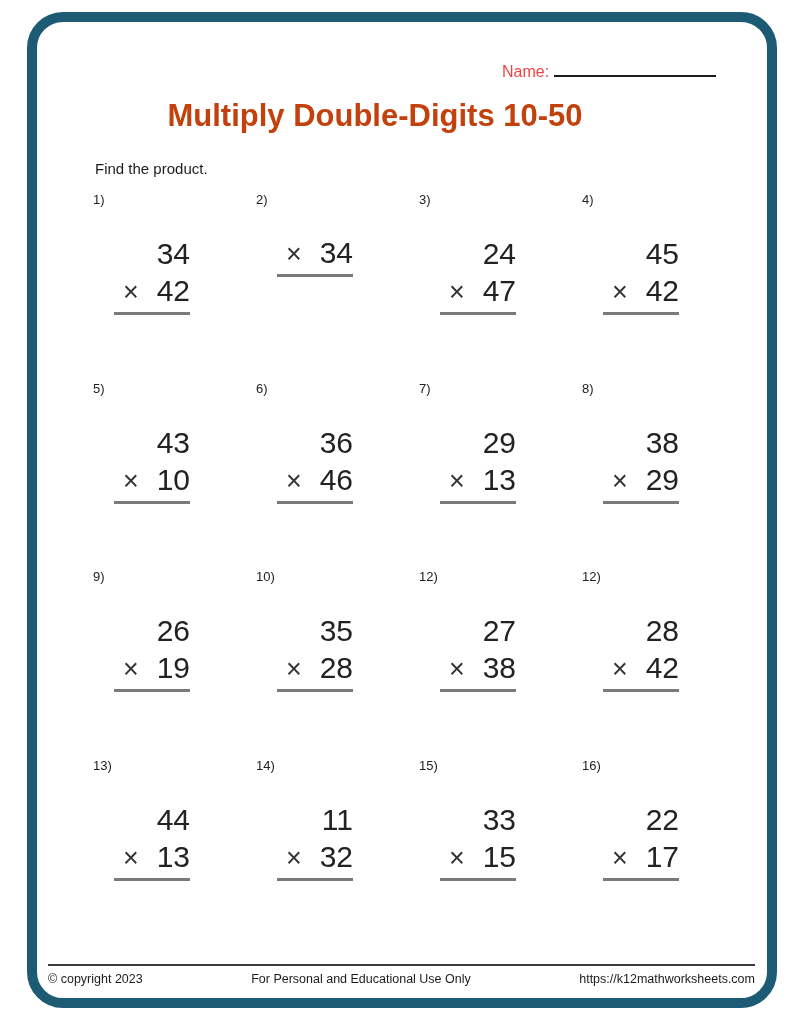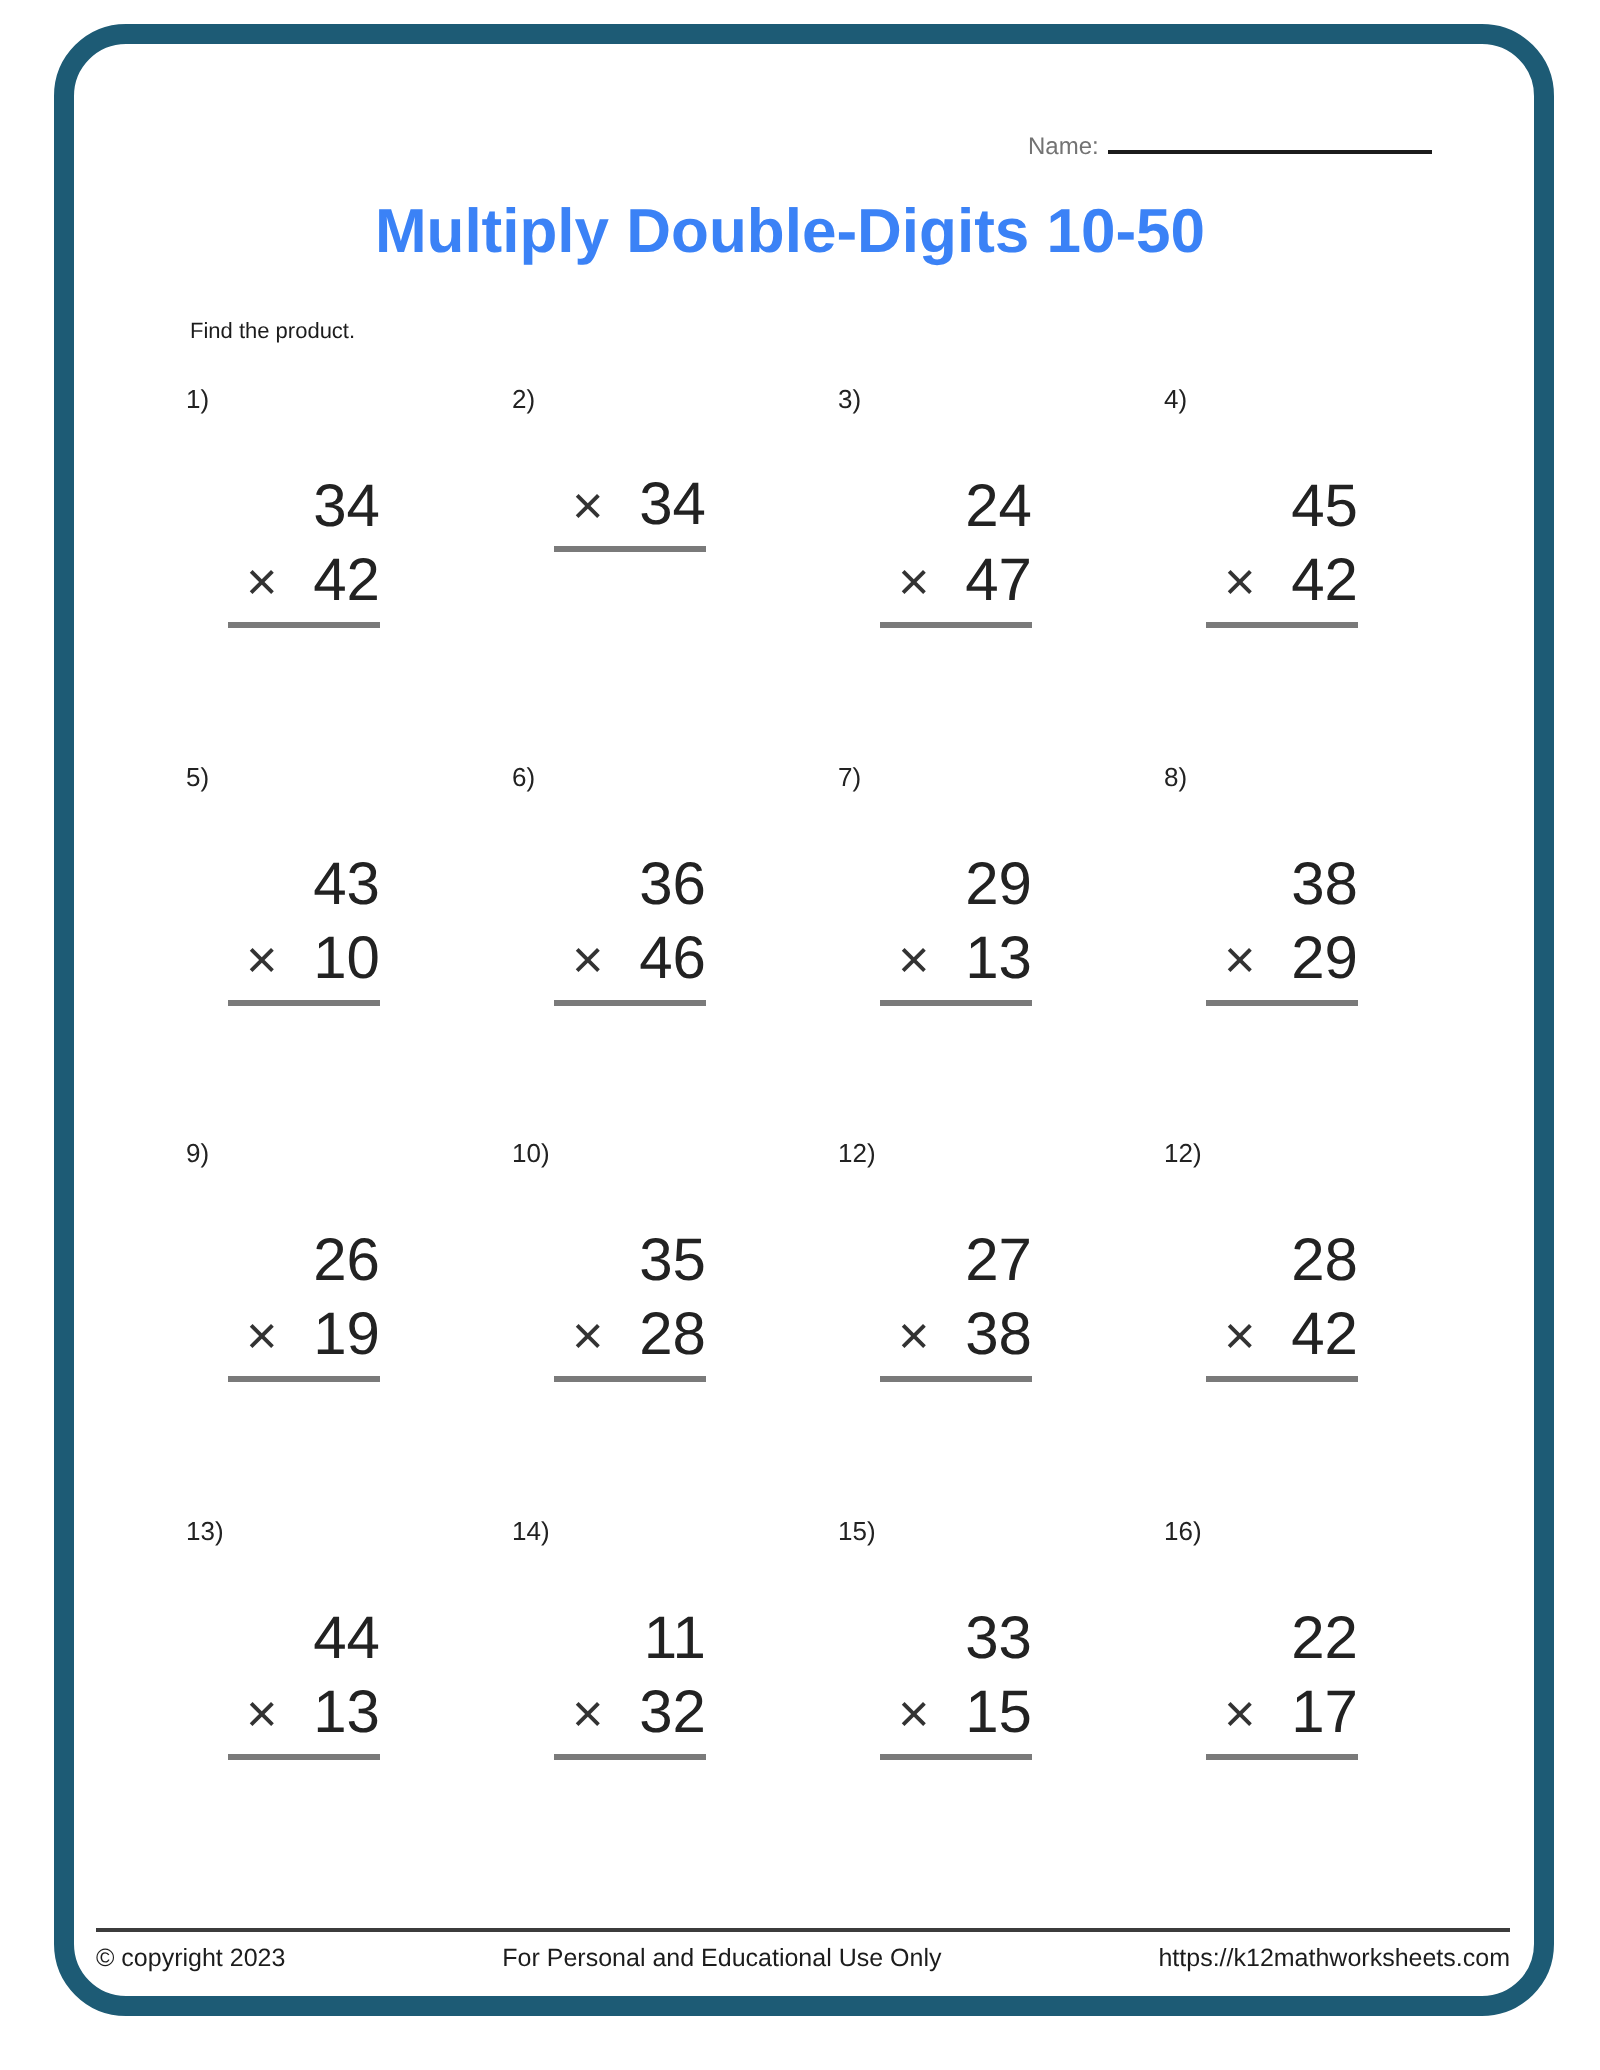--- a/index.html
+++ b/index.html
@@ -31,10 +31,10 @@
   }
   .name-row {
     position: absolute;
-    left: 514px;
+    left: 502px;
     top: 60px;
-    font-size: 12px;
-    color: #737373;
+    font-size: 16px;
+    color: #ef4444;
     white-space: nowrap;
   }
   .name-line {

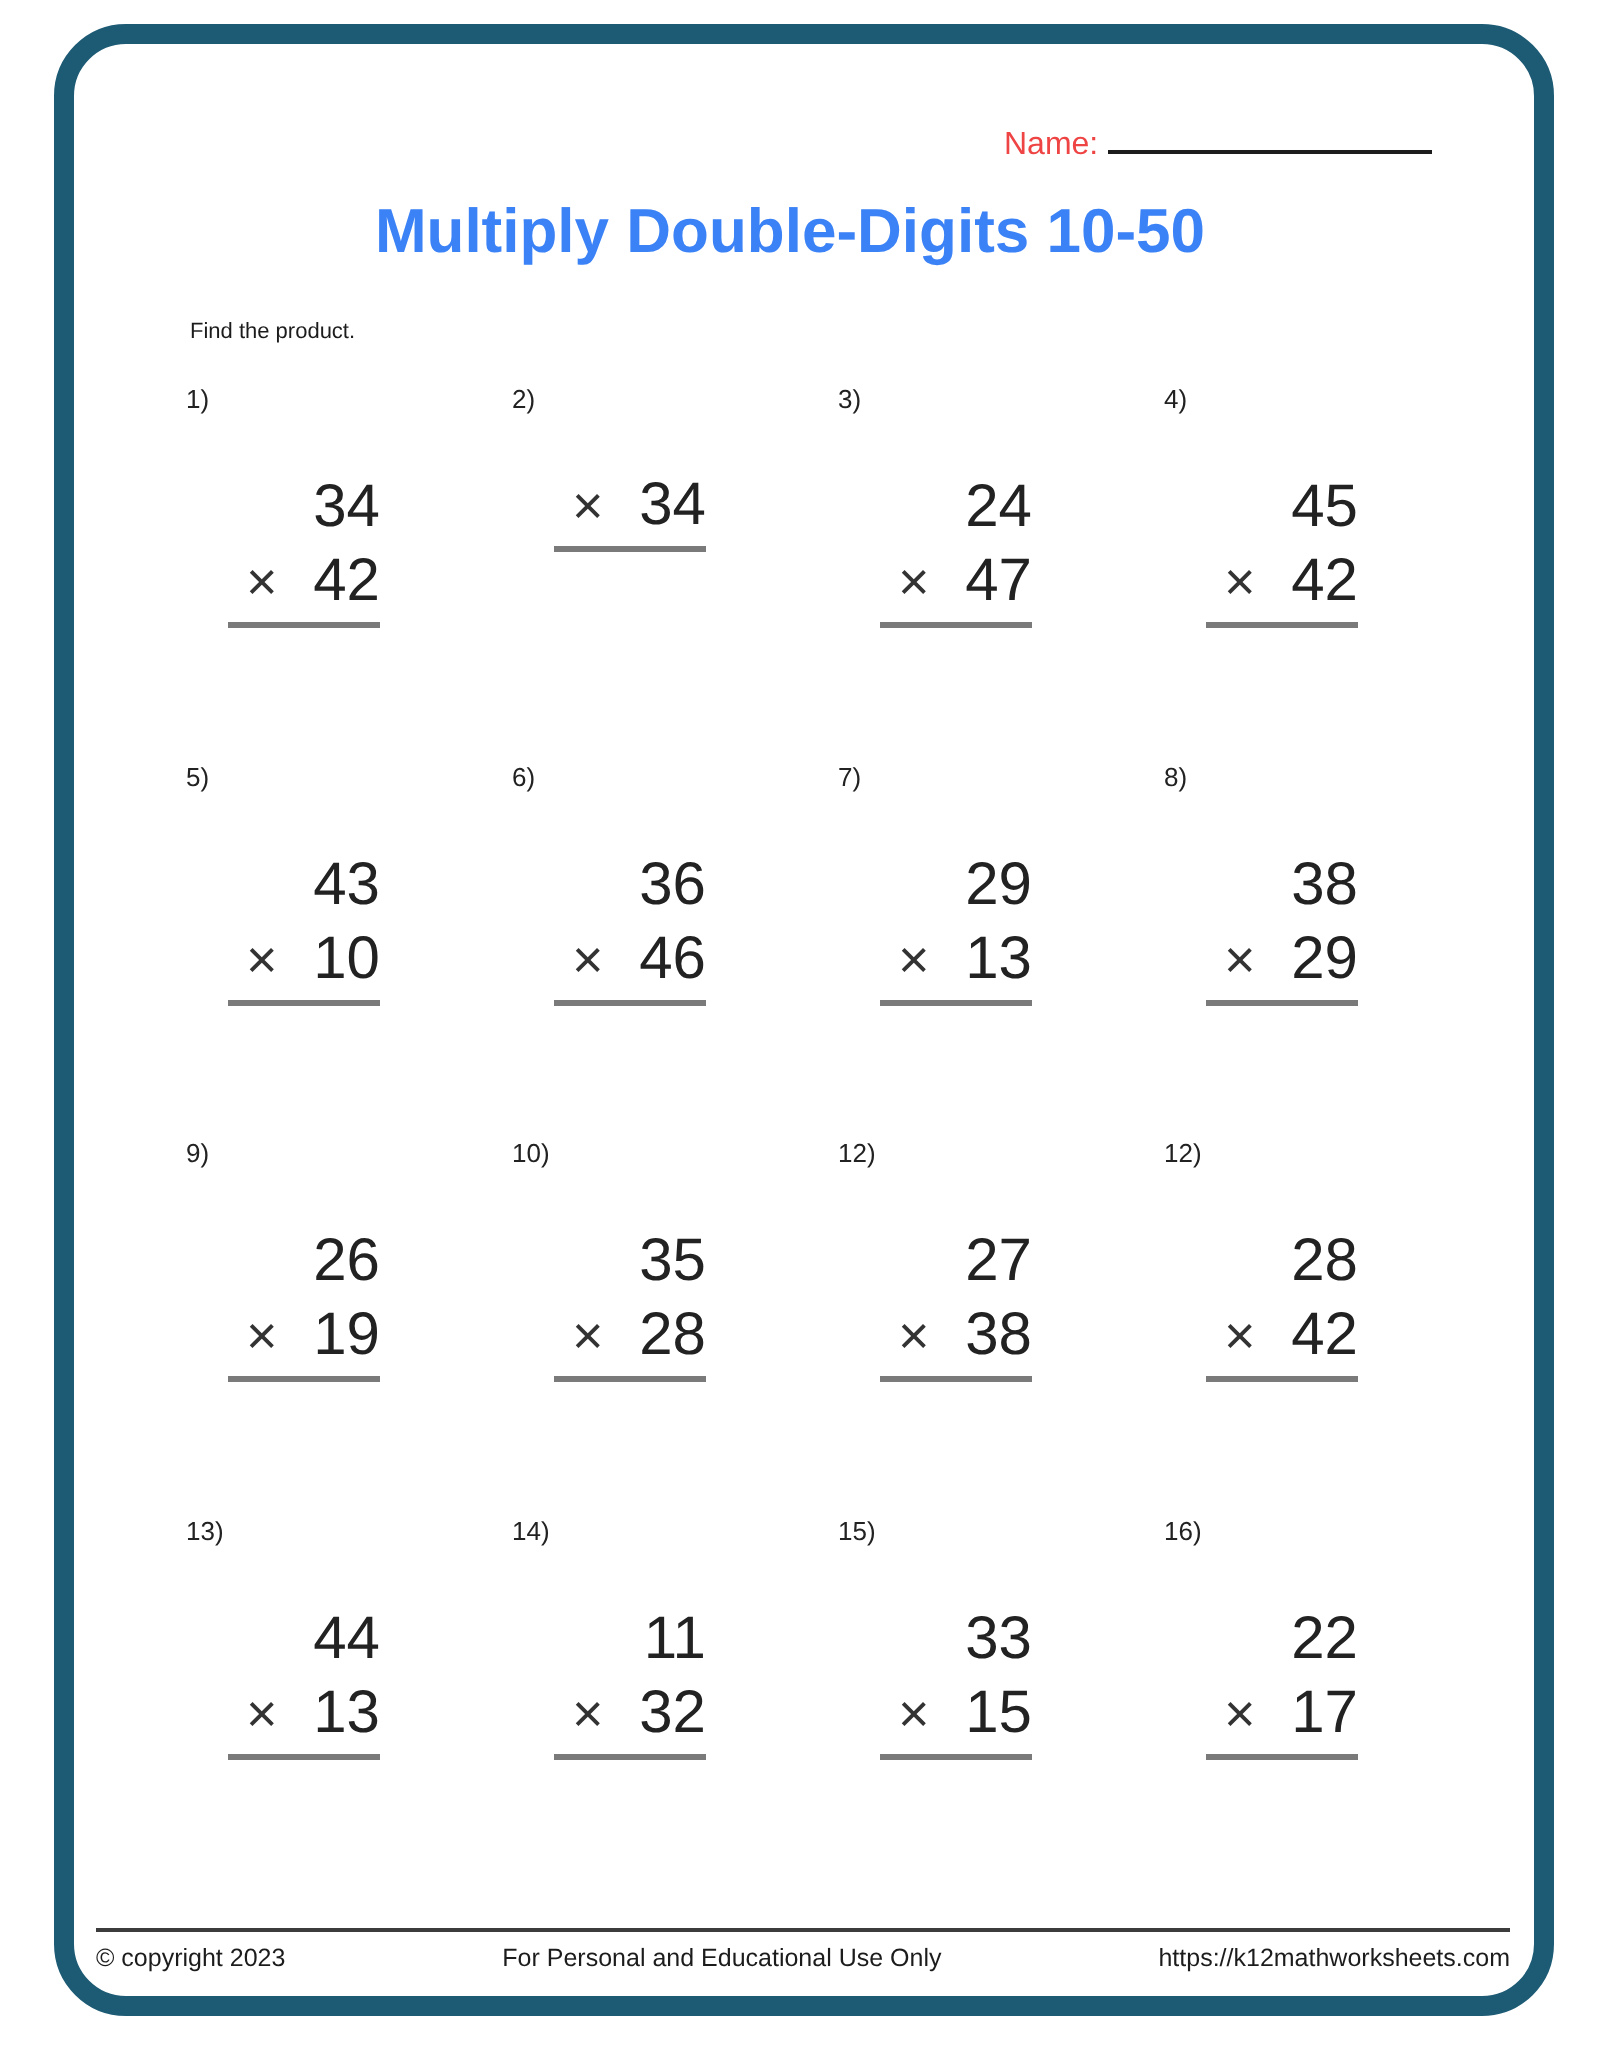--- a/index.html
+++ b/index.html
@@ -53,8 +53,7 @@
     text-align: center;
     font-size: 31px;
     font-weight: bold;
-    color: #3b82f6;
-    margin-left: 20px;
+    color: #c2410c;
   }
   .instruction {
     position: absolute;

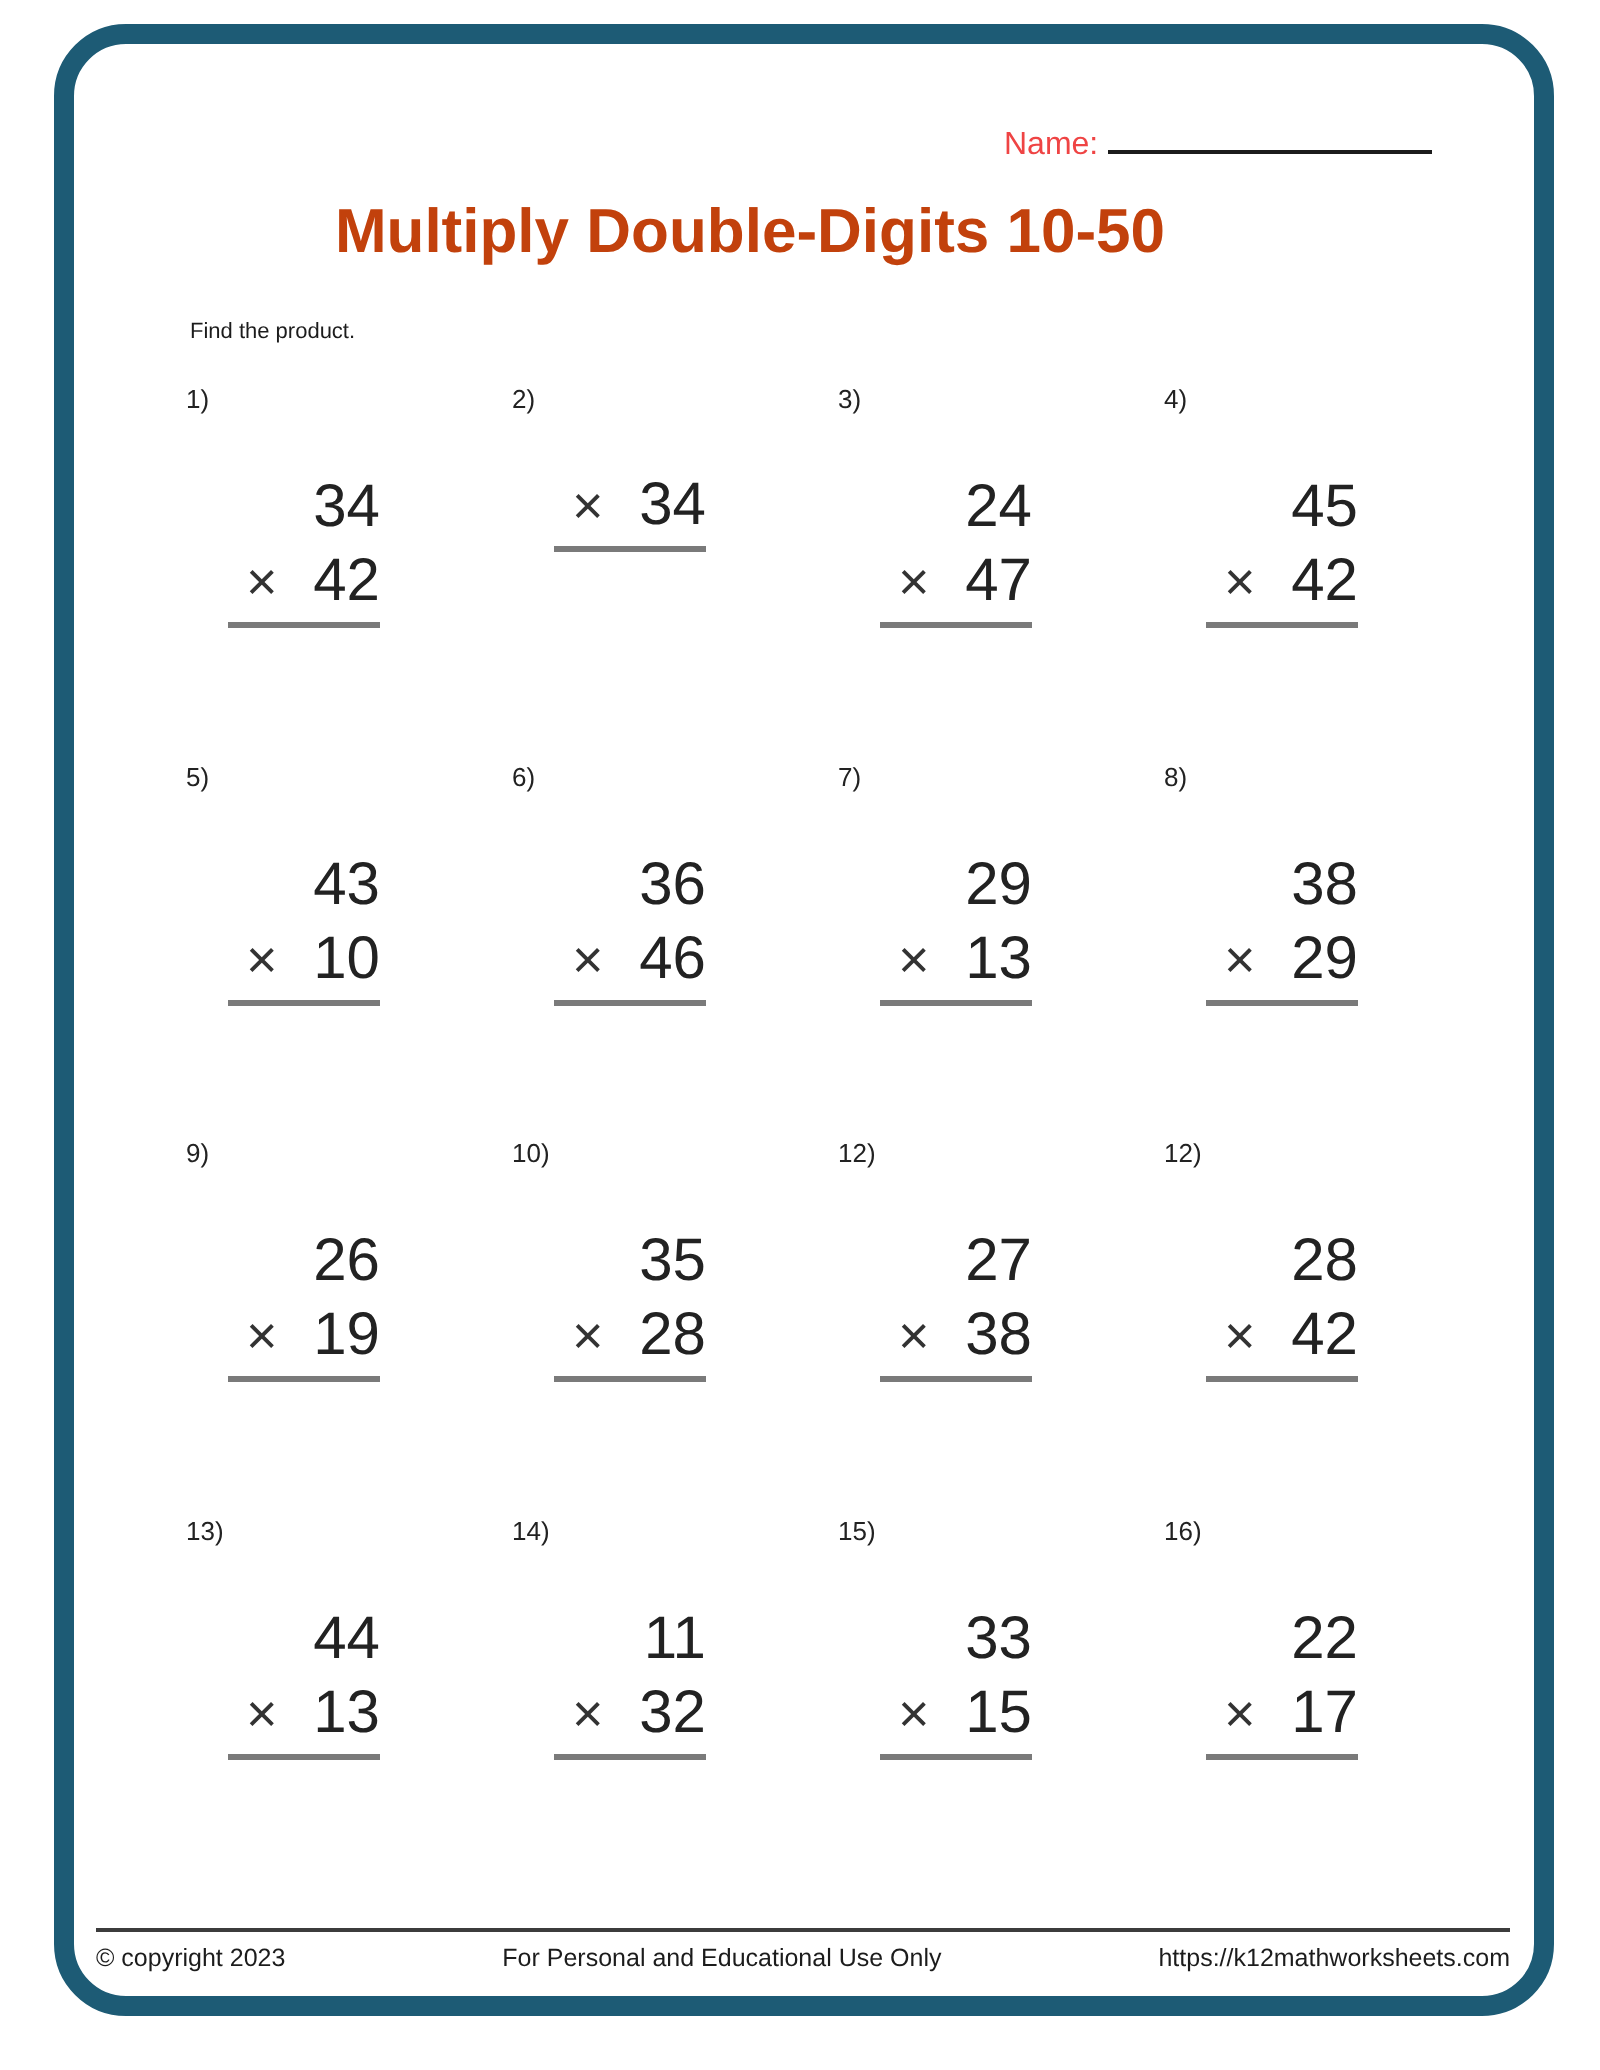--- a/index.html
+++ b/index.html
@@ -59,7 +59,7 @@
     position: absolute;
     left: 95px;
     top: 160px;
-    font-size: 11px;
+    font-size: 15px;
     color: #1c1c1c;
   }
   .problems-grid {

